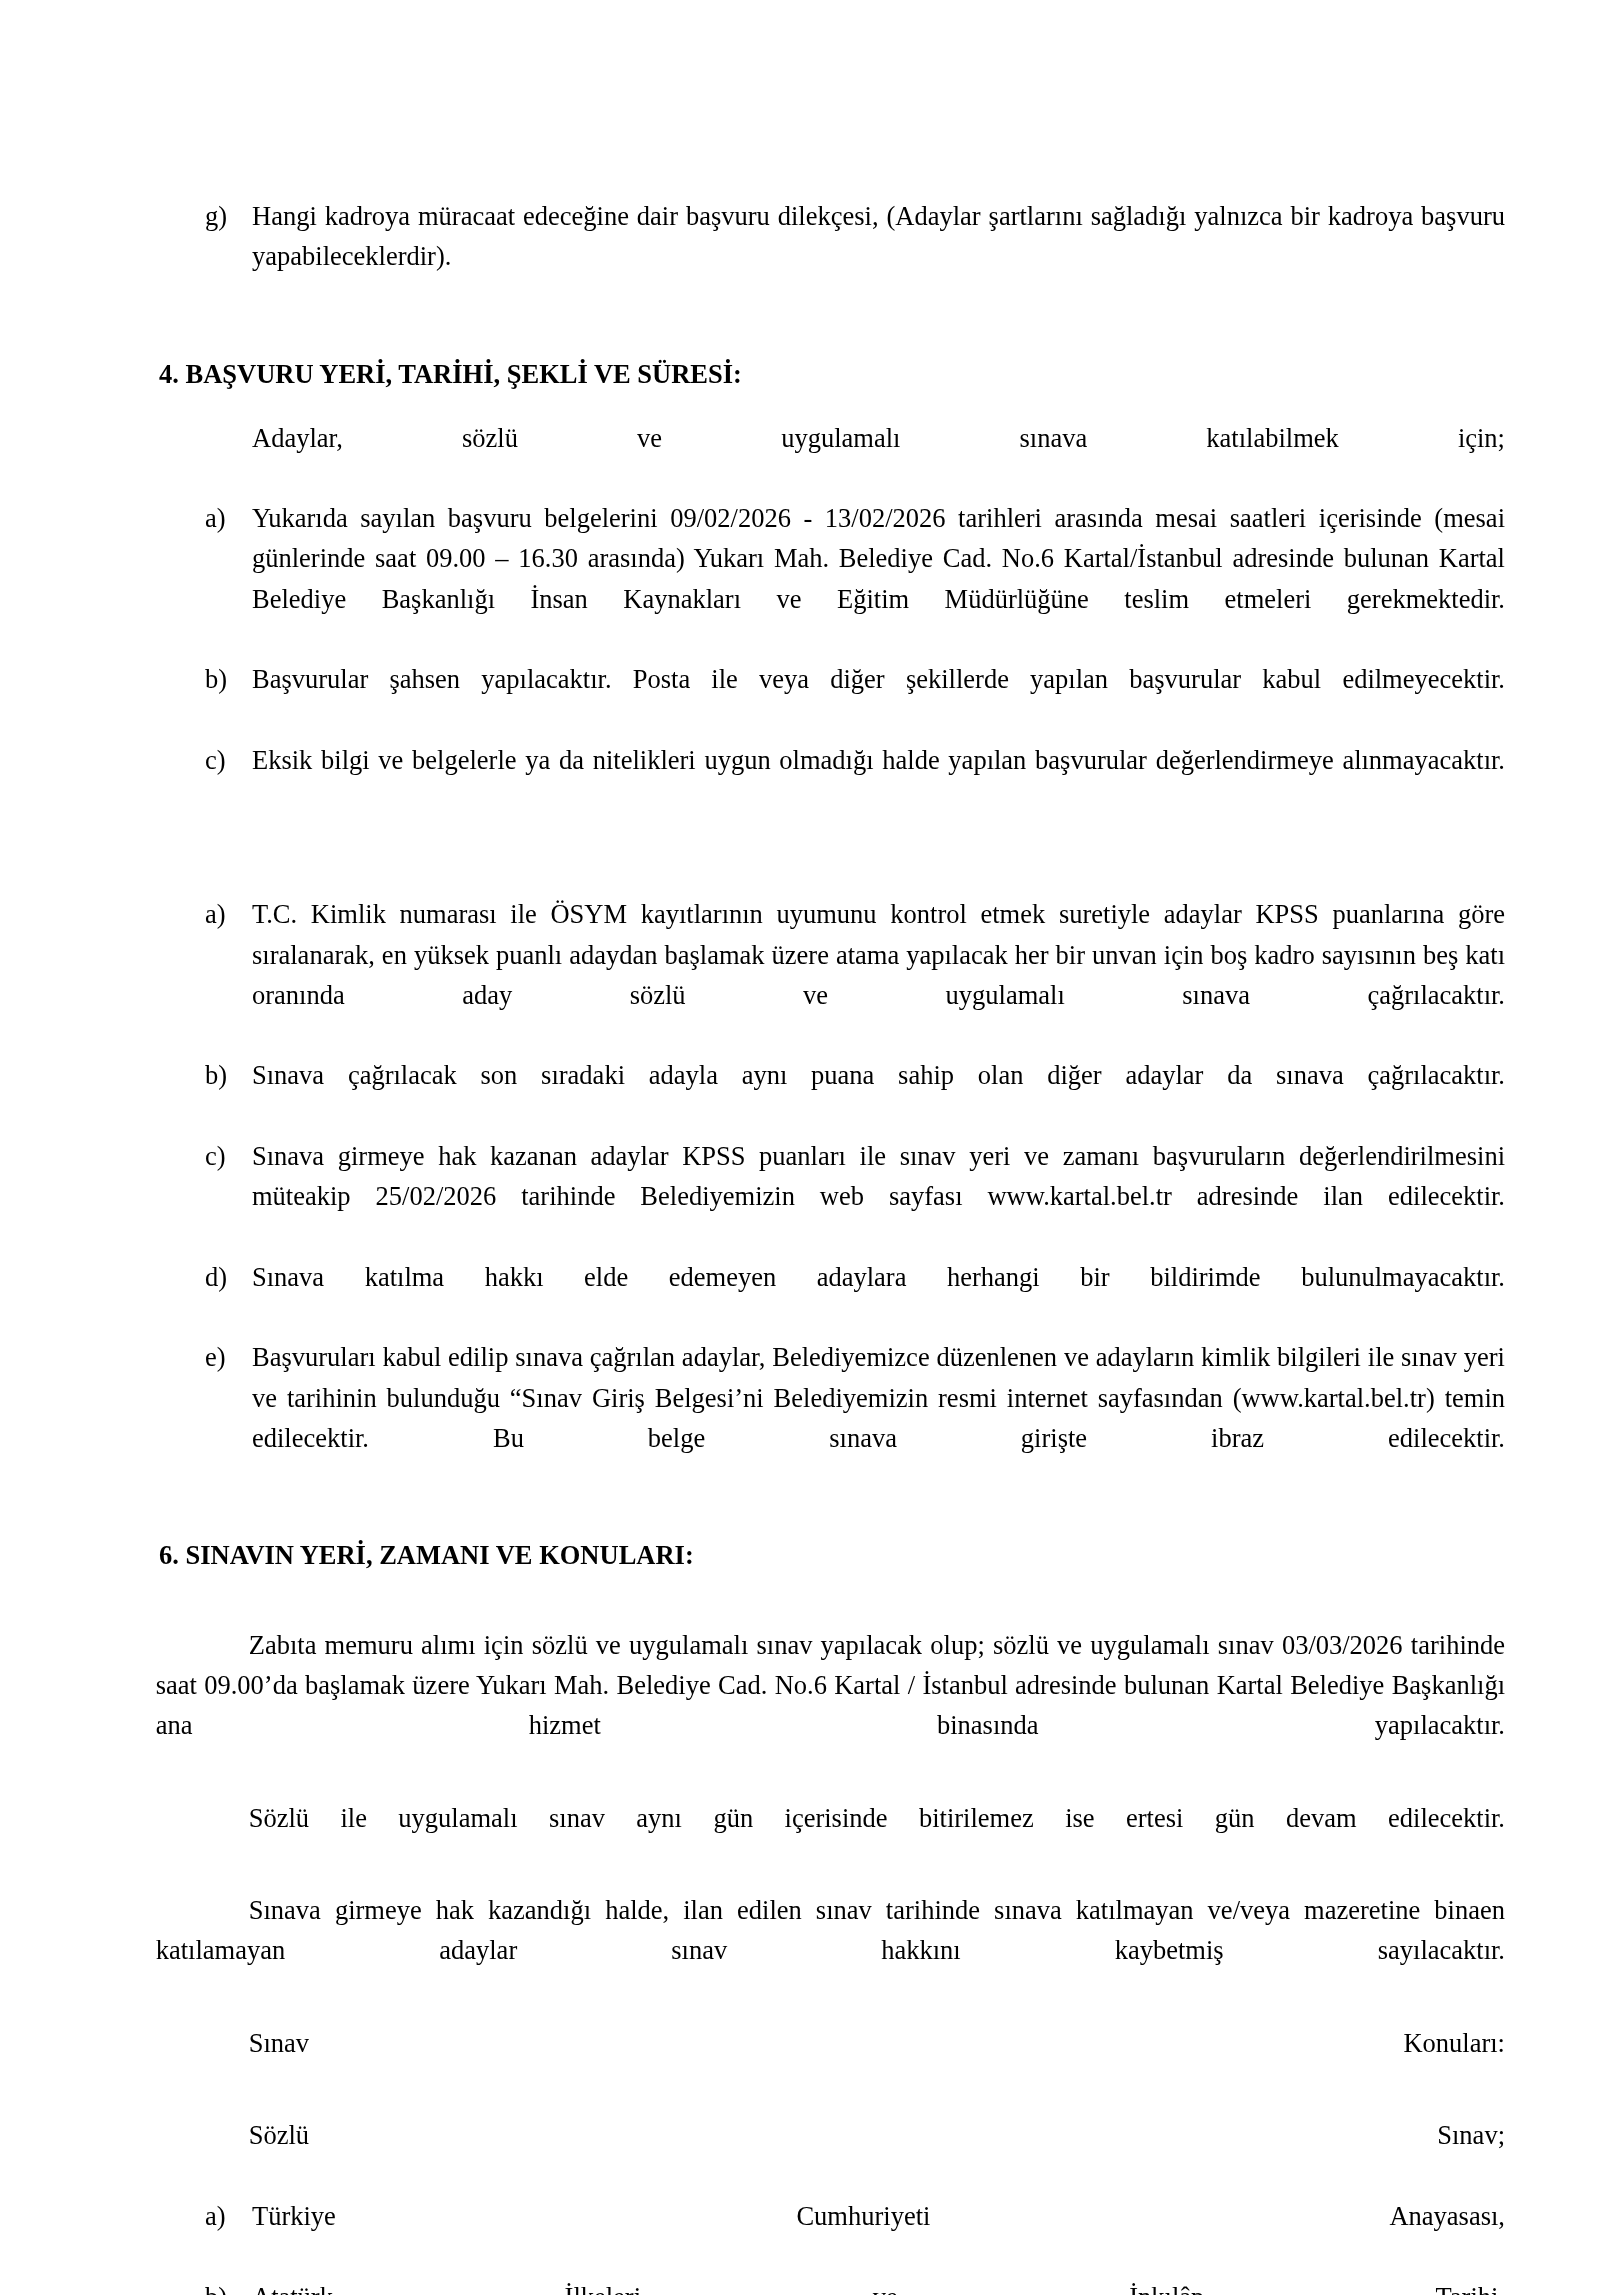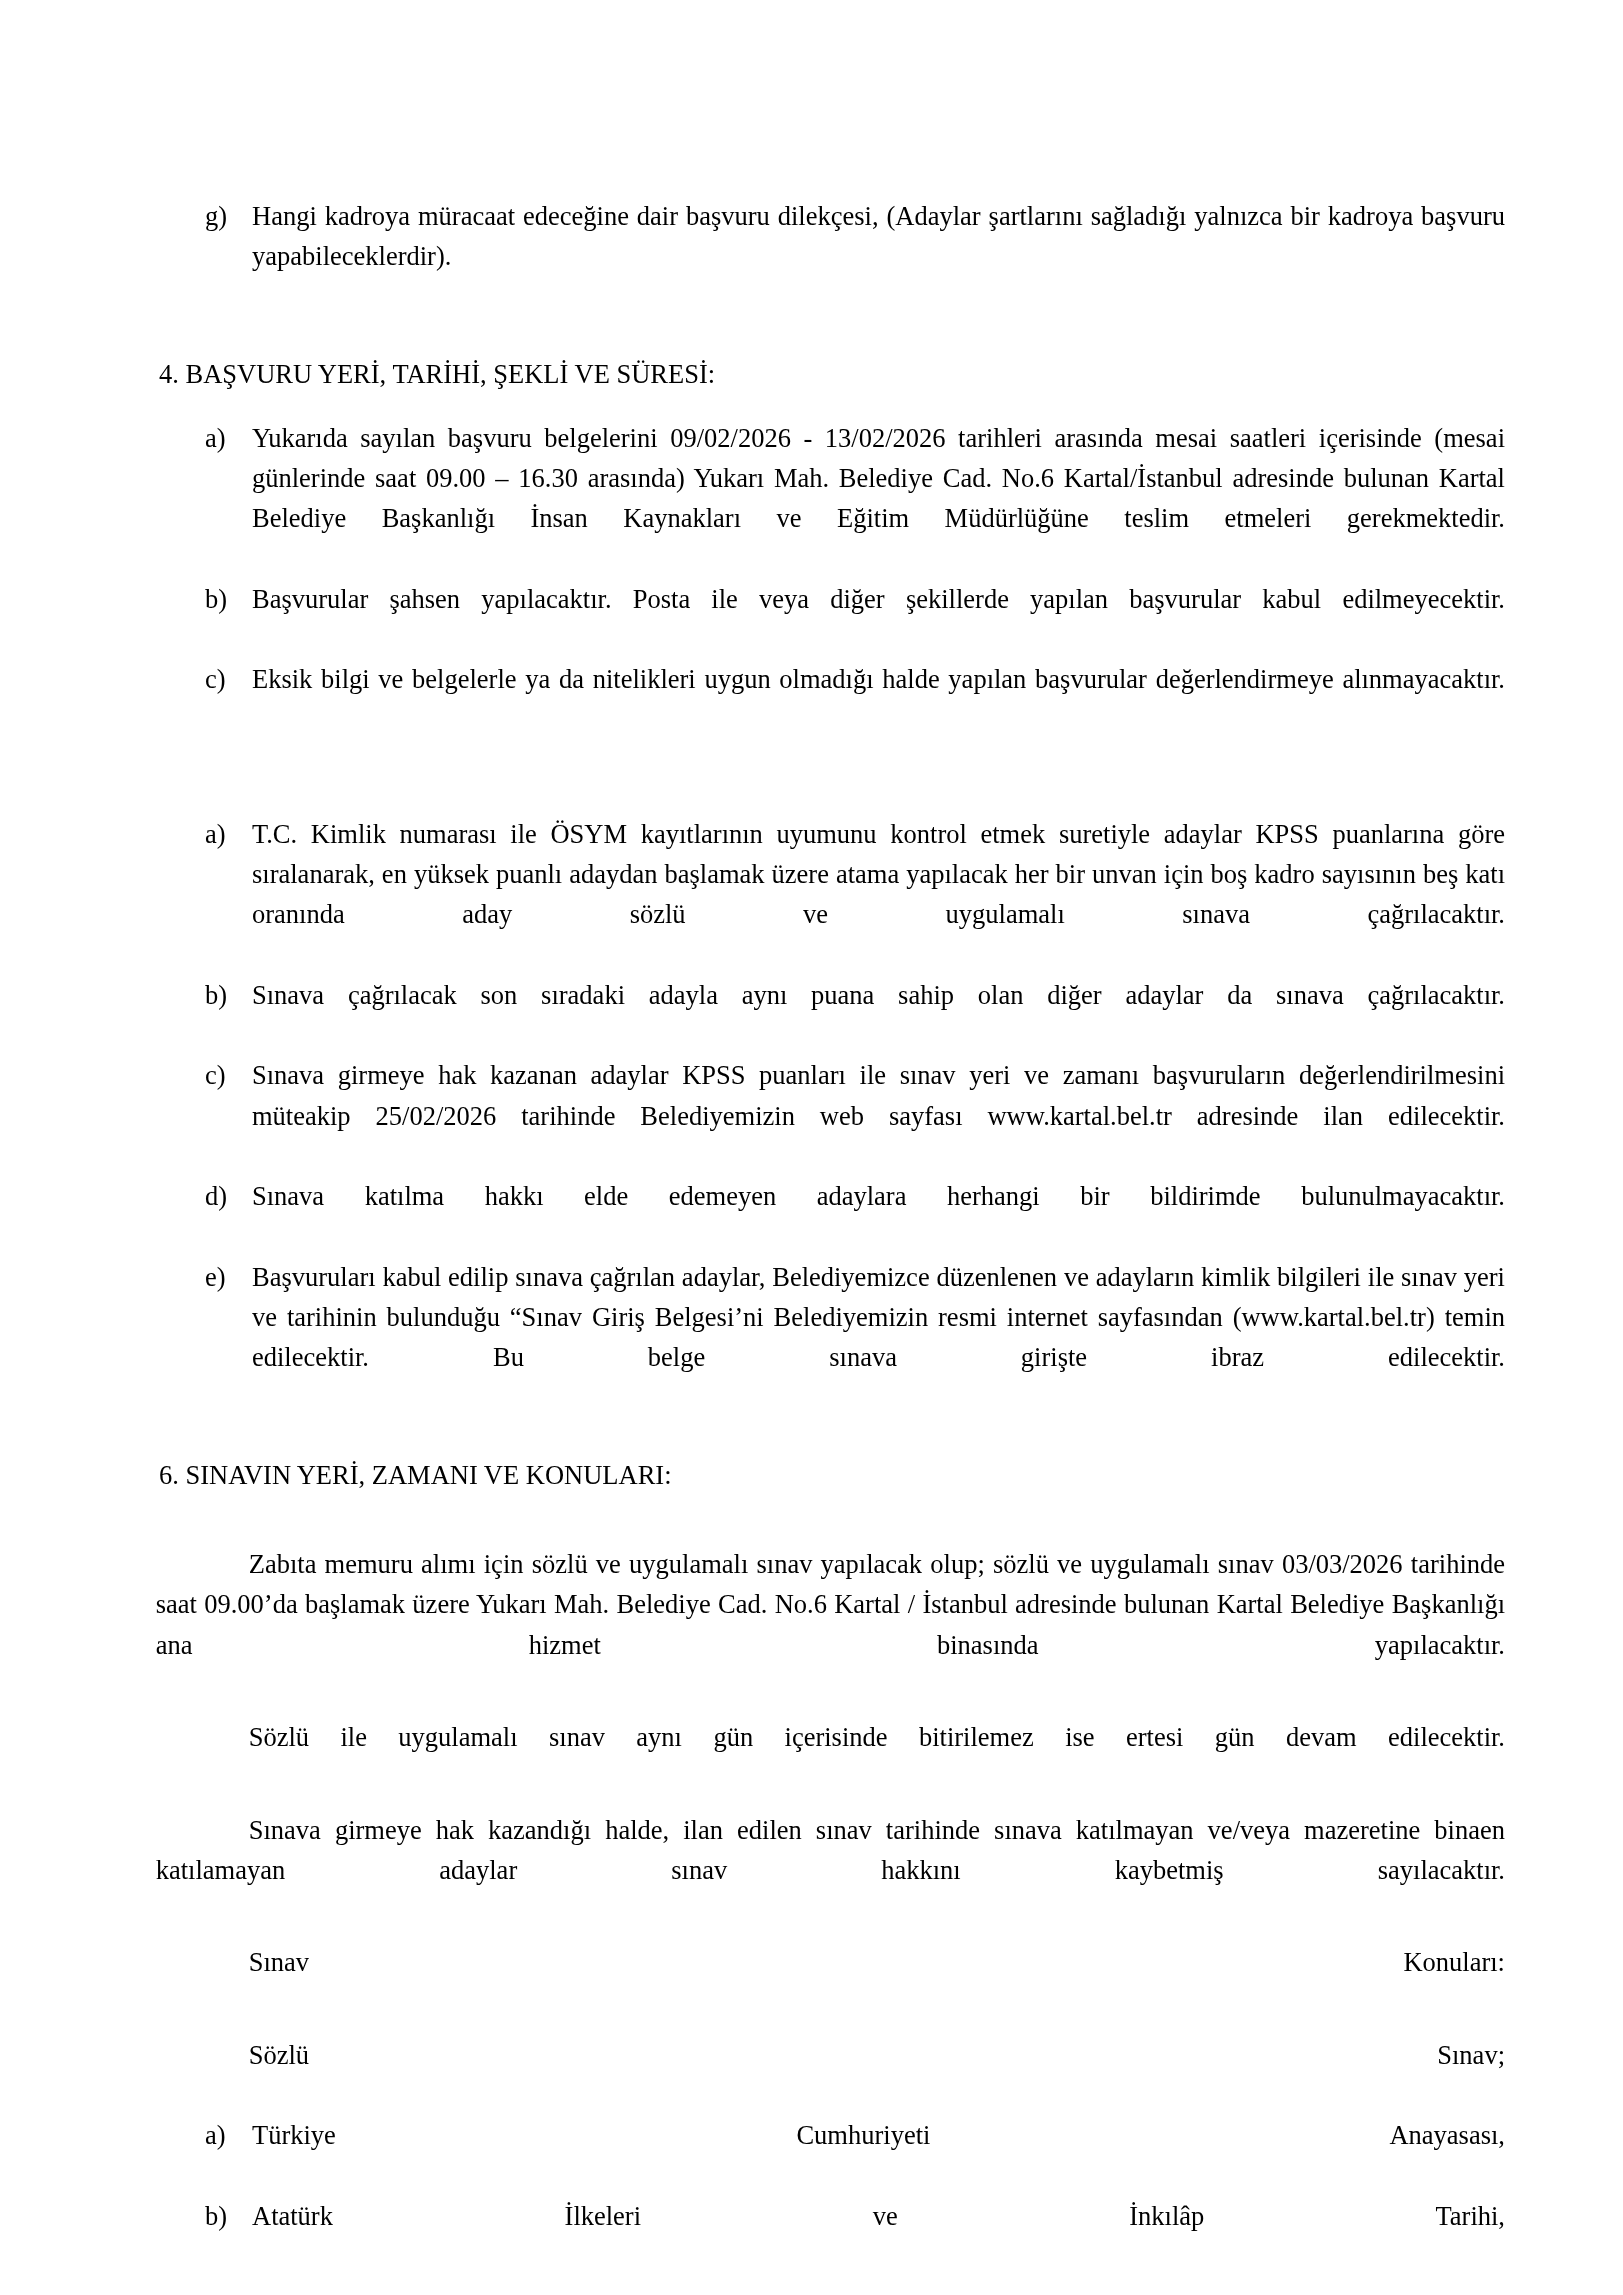--- a/index.html
+++ b/index.html
@@ -26,7 +26,7 @@
 
   
   .section-heading {
-    font-weight: normal;
+    font-weight: bold;
     text-align: left;
     margin: 0;
     padding: 0;

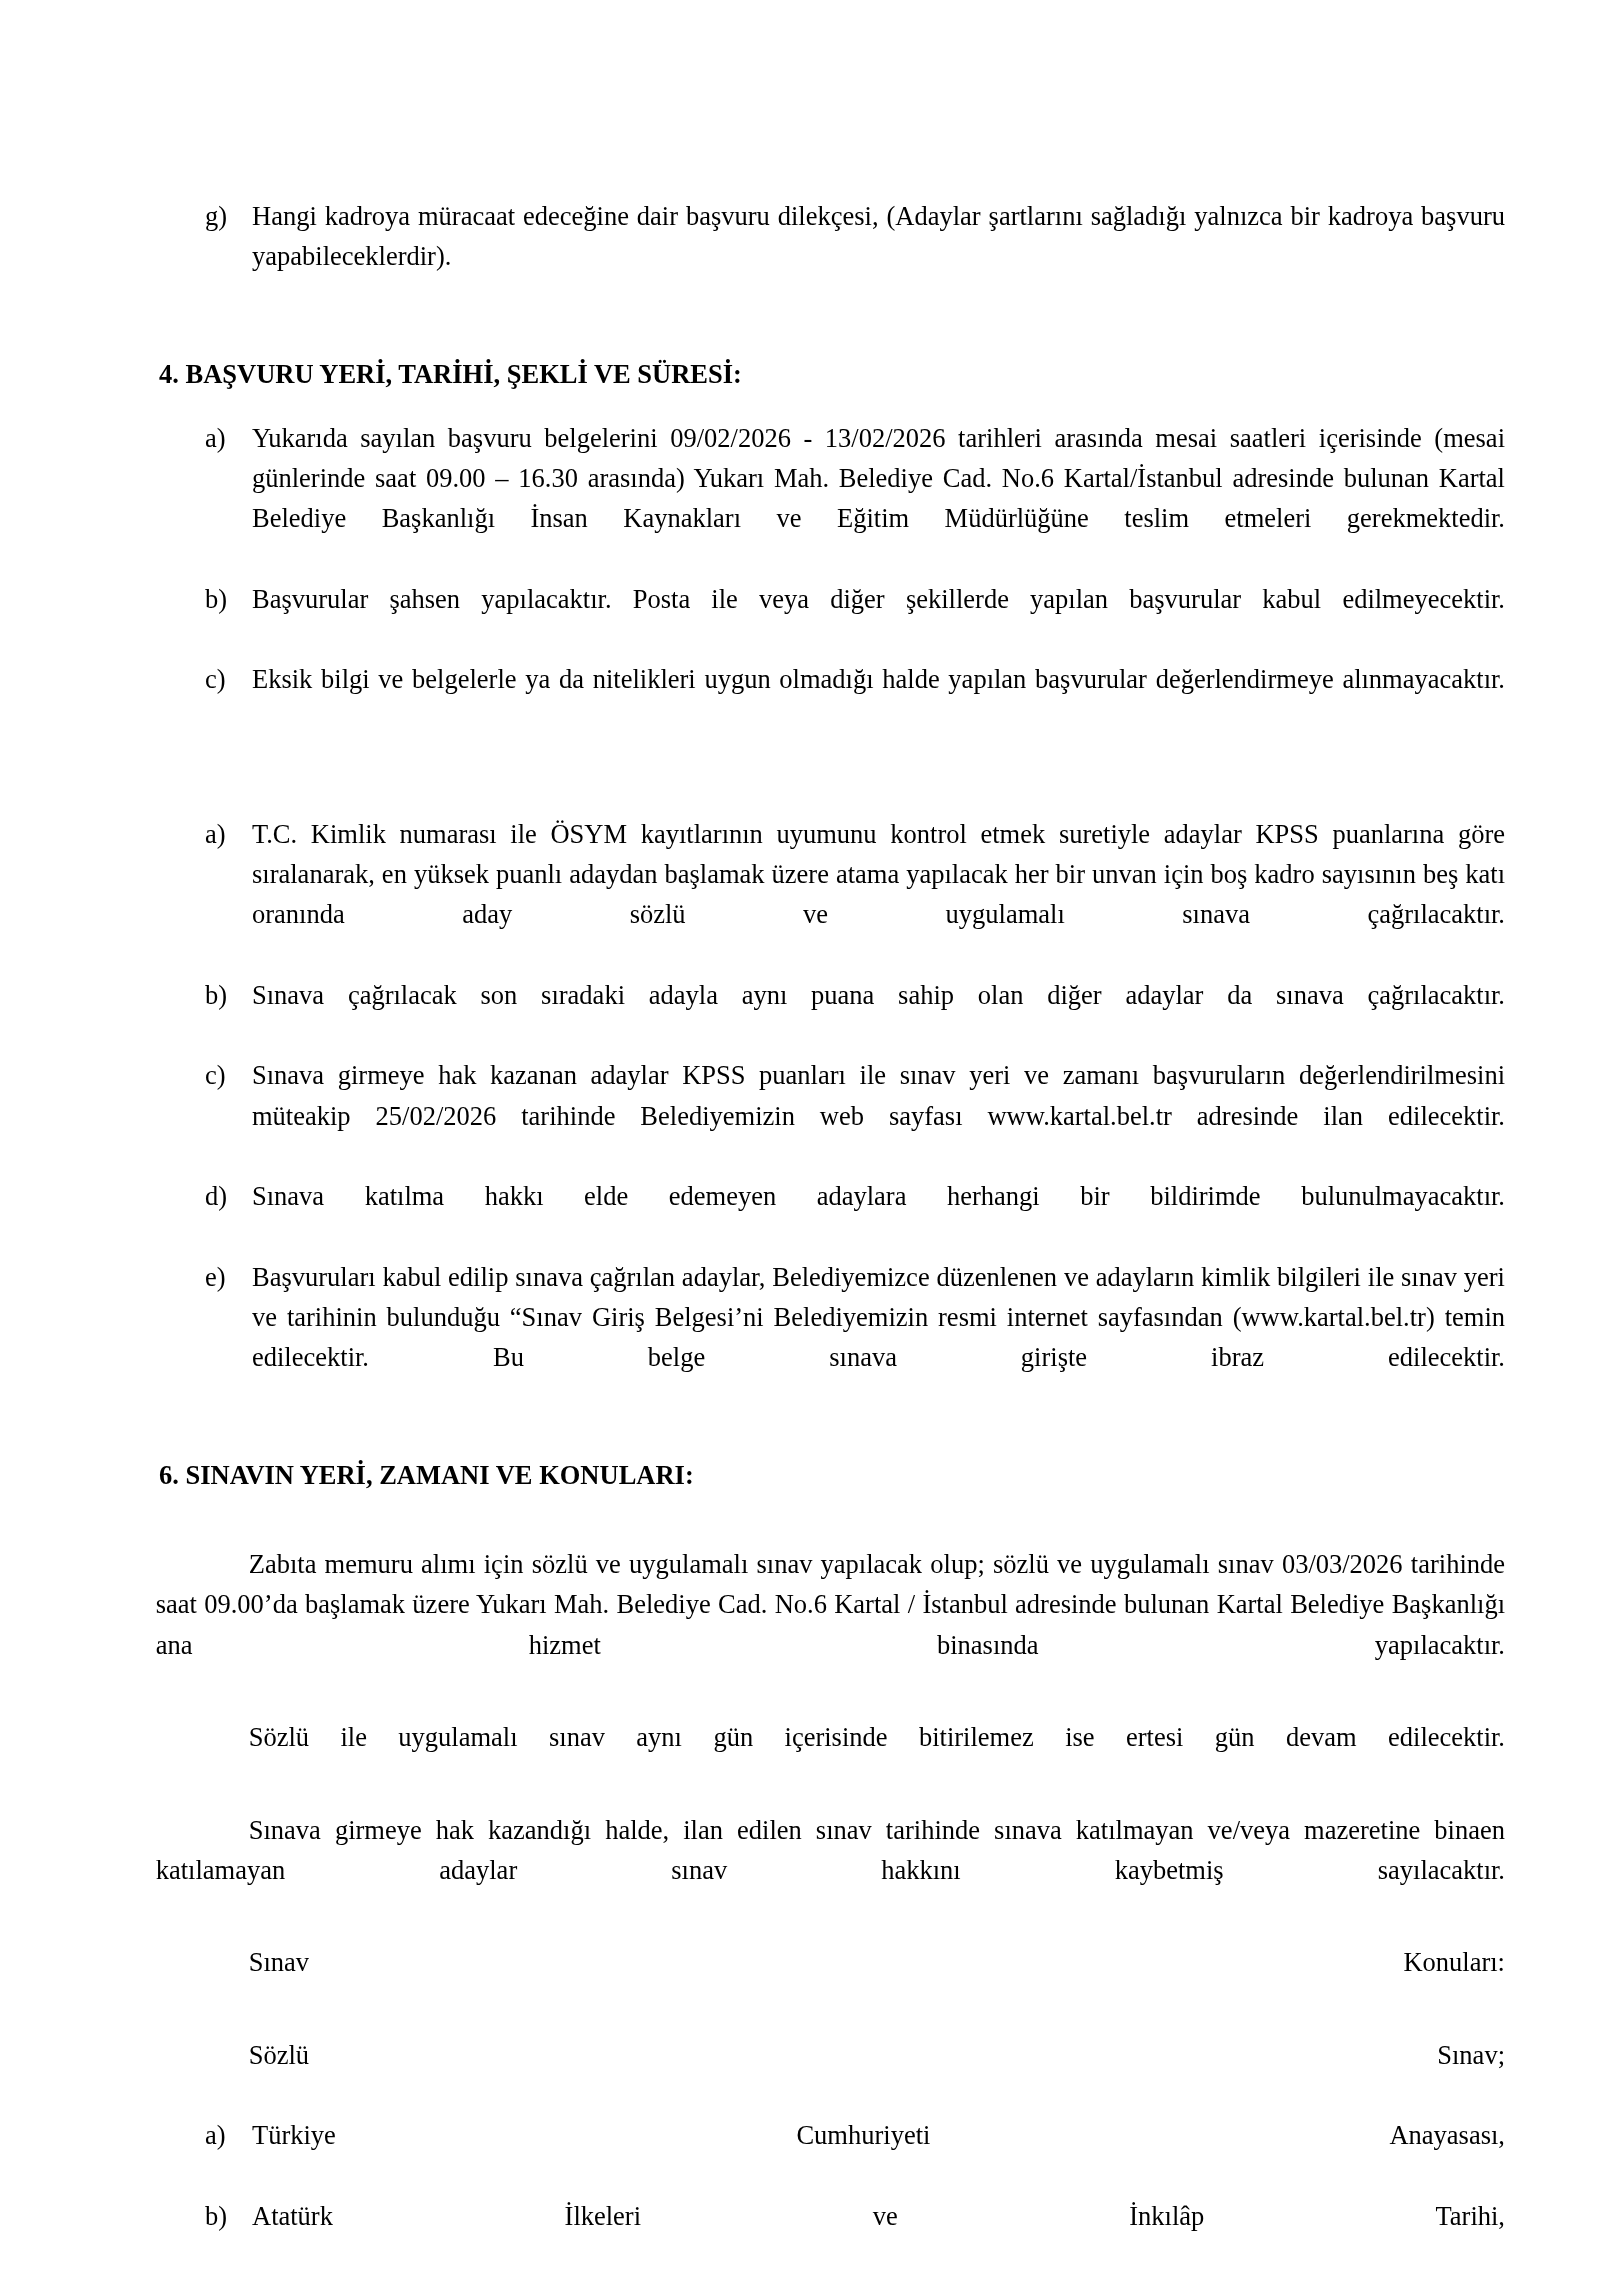--- a/index.html
+++ b/index.html
@@ -99,6 +99,7 @@
 
     <div class="gap-sm"></div>
 
+    <div class="para indent-first">Adaylar, sözlü ve uygulamalı sınava katılabilmek için;</div>
 
     <ul class="lettered-list">
       <li>

